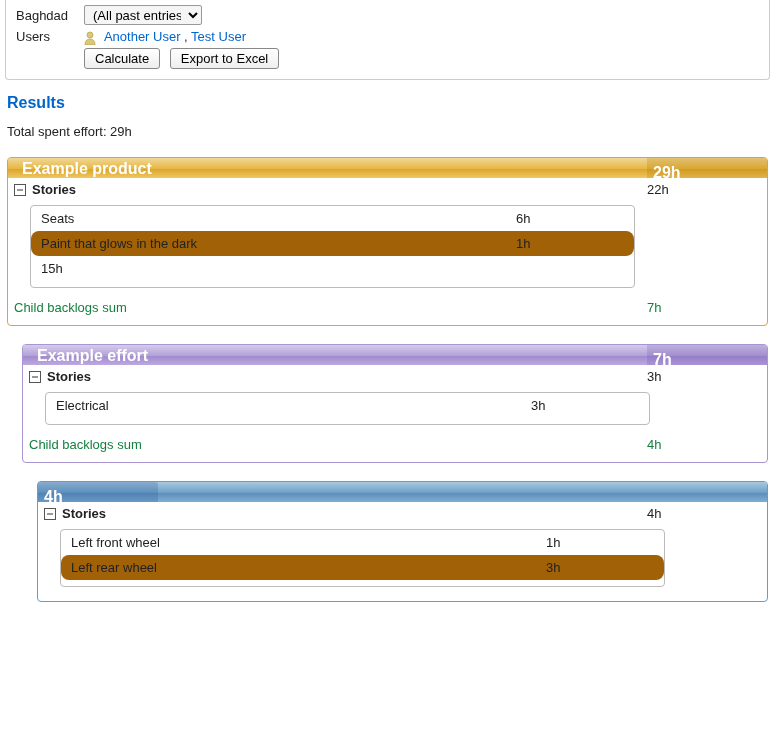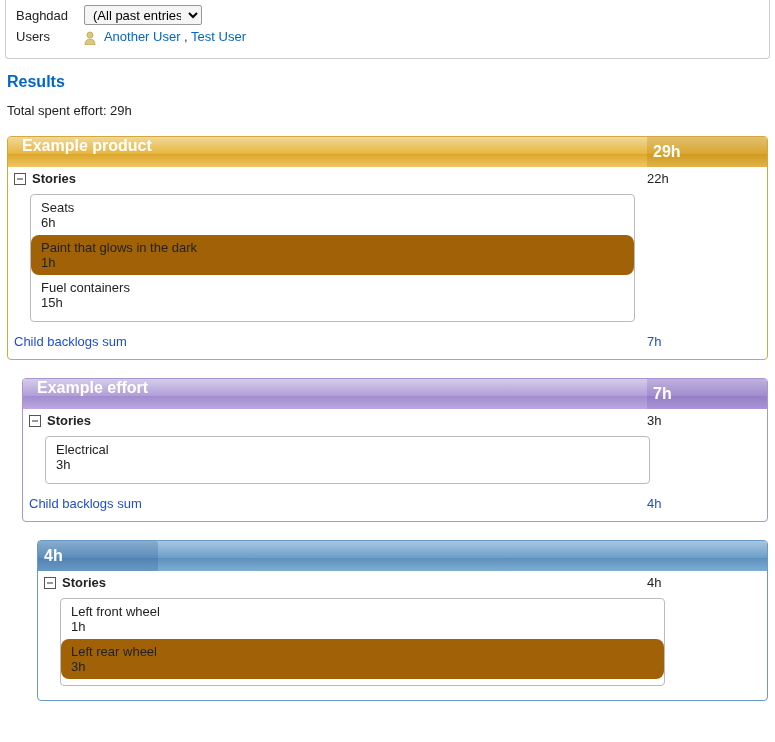--- a/index.html
+++ b/index.html
@@ -187,6 +187,10 @@
       <span id="users-container"><a class="user-link">Another User</a><span class="user-sep"> , </span><a class="user-link">Test User</a></span>
     </div>
   </div>
+  <div class="buttons-row">
+    <button>Calculate</button>
+    <button>Export to Excel</button>
+  </div>
 </div>
 
 <div class="results-title">Results</div>

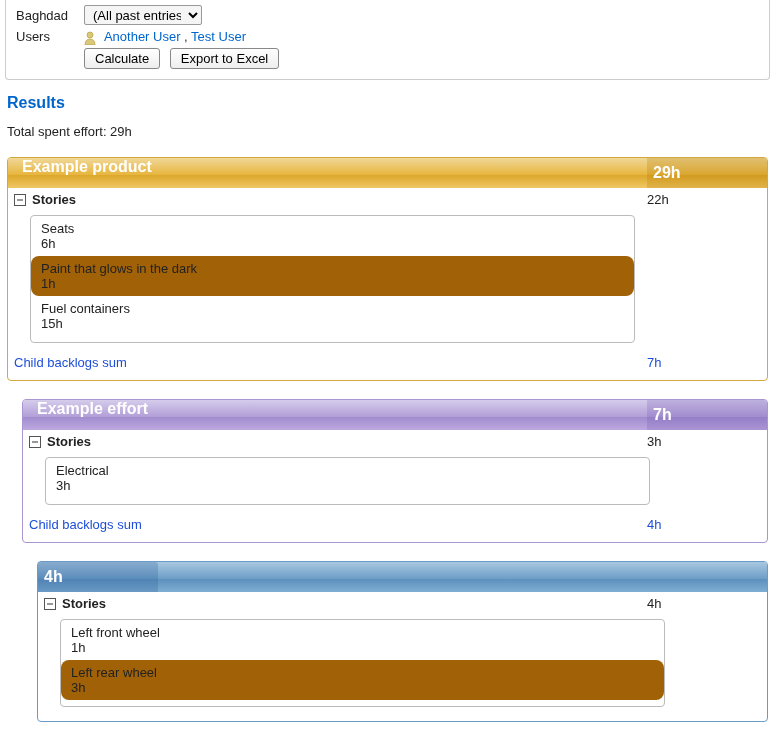--- a/index.html
+++ b/index.html
@@ -84,8 +84,8 @@
     .block.iteration    { border-color: #6a9bc8; margin-left: 37px; }
     .block-header {
       display: flex;
-      align-items: flex-start;
-      height: 30px;
+      align-items: flex-end;
+      height: 20px;
       border-radius: 3px 3px 0 0;
       color: #fff;
       font-weight: bold;

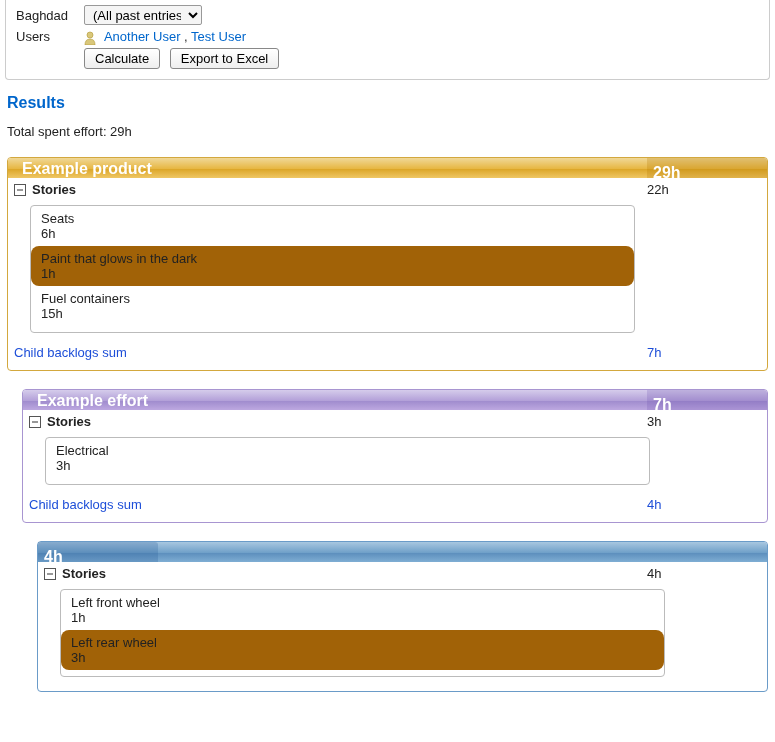--- a/index.html
+++ b/index.html
@@ -151,7 +151,6 @@
       display: flex;
       padding: 5px 10px;
       font-size: 13px;
-      flex-direction: column;
     }
     .story-row .name { flex: 1; }
     .story-row .value { width: 108px; text-align: left; }

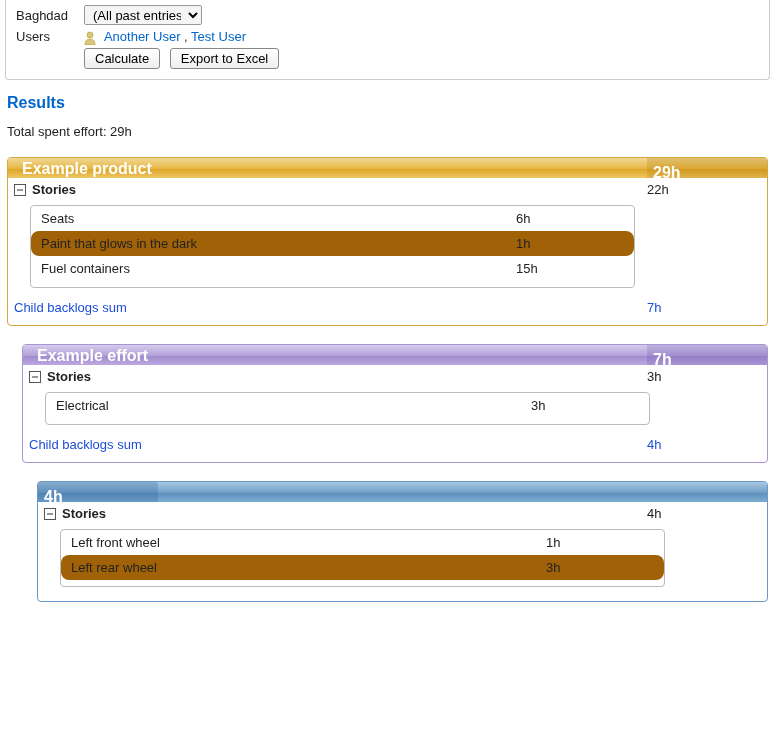--- a/index.html
+++ b/index.html
@@ -218,7 +218,6 @@
           <div class="value">1h</div>
         </div>
         <div class="story-row">
-          <div class="name">Fuel containers</div>
           <div class="value">15h</div>
         </div>
       </div>

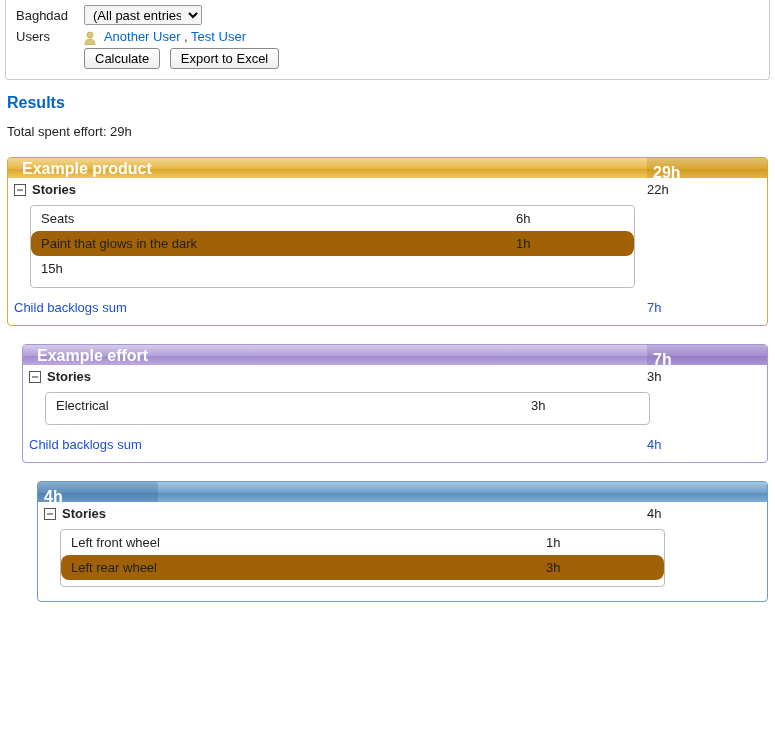--- a/index.html
+++ b/index.html
@@ -158,7 +158,7 @@
     .child-sum {
       display: flex;
       padding: 4px 6px;
-      color: #1d4ed8;
+      color: #15803d;
       font-size: 13px;
     }
     .child-sum .label { flex: 1; }

